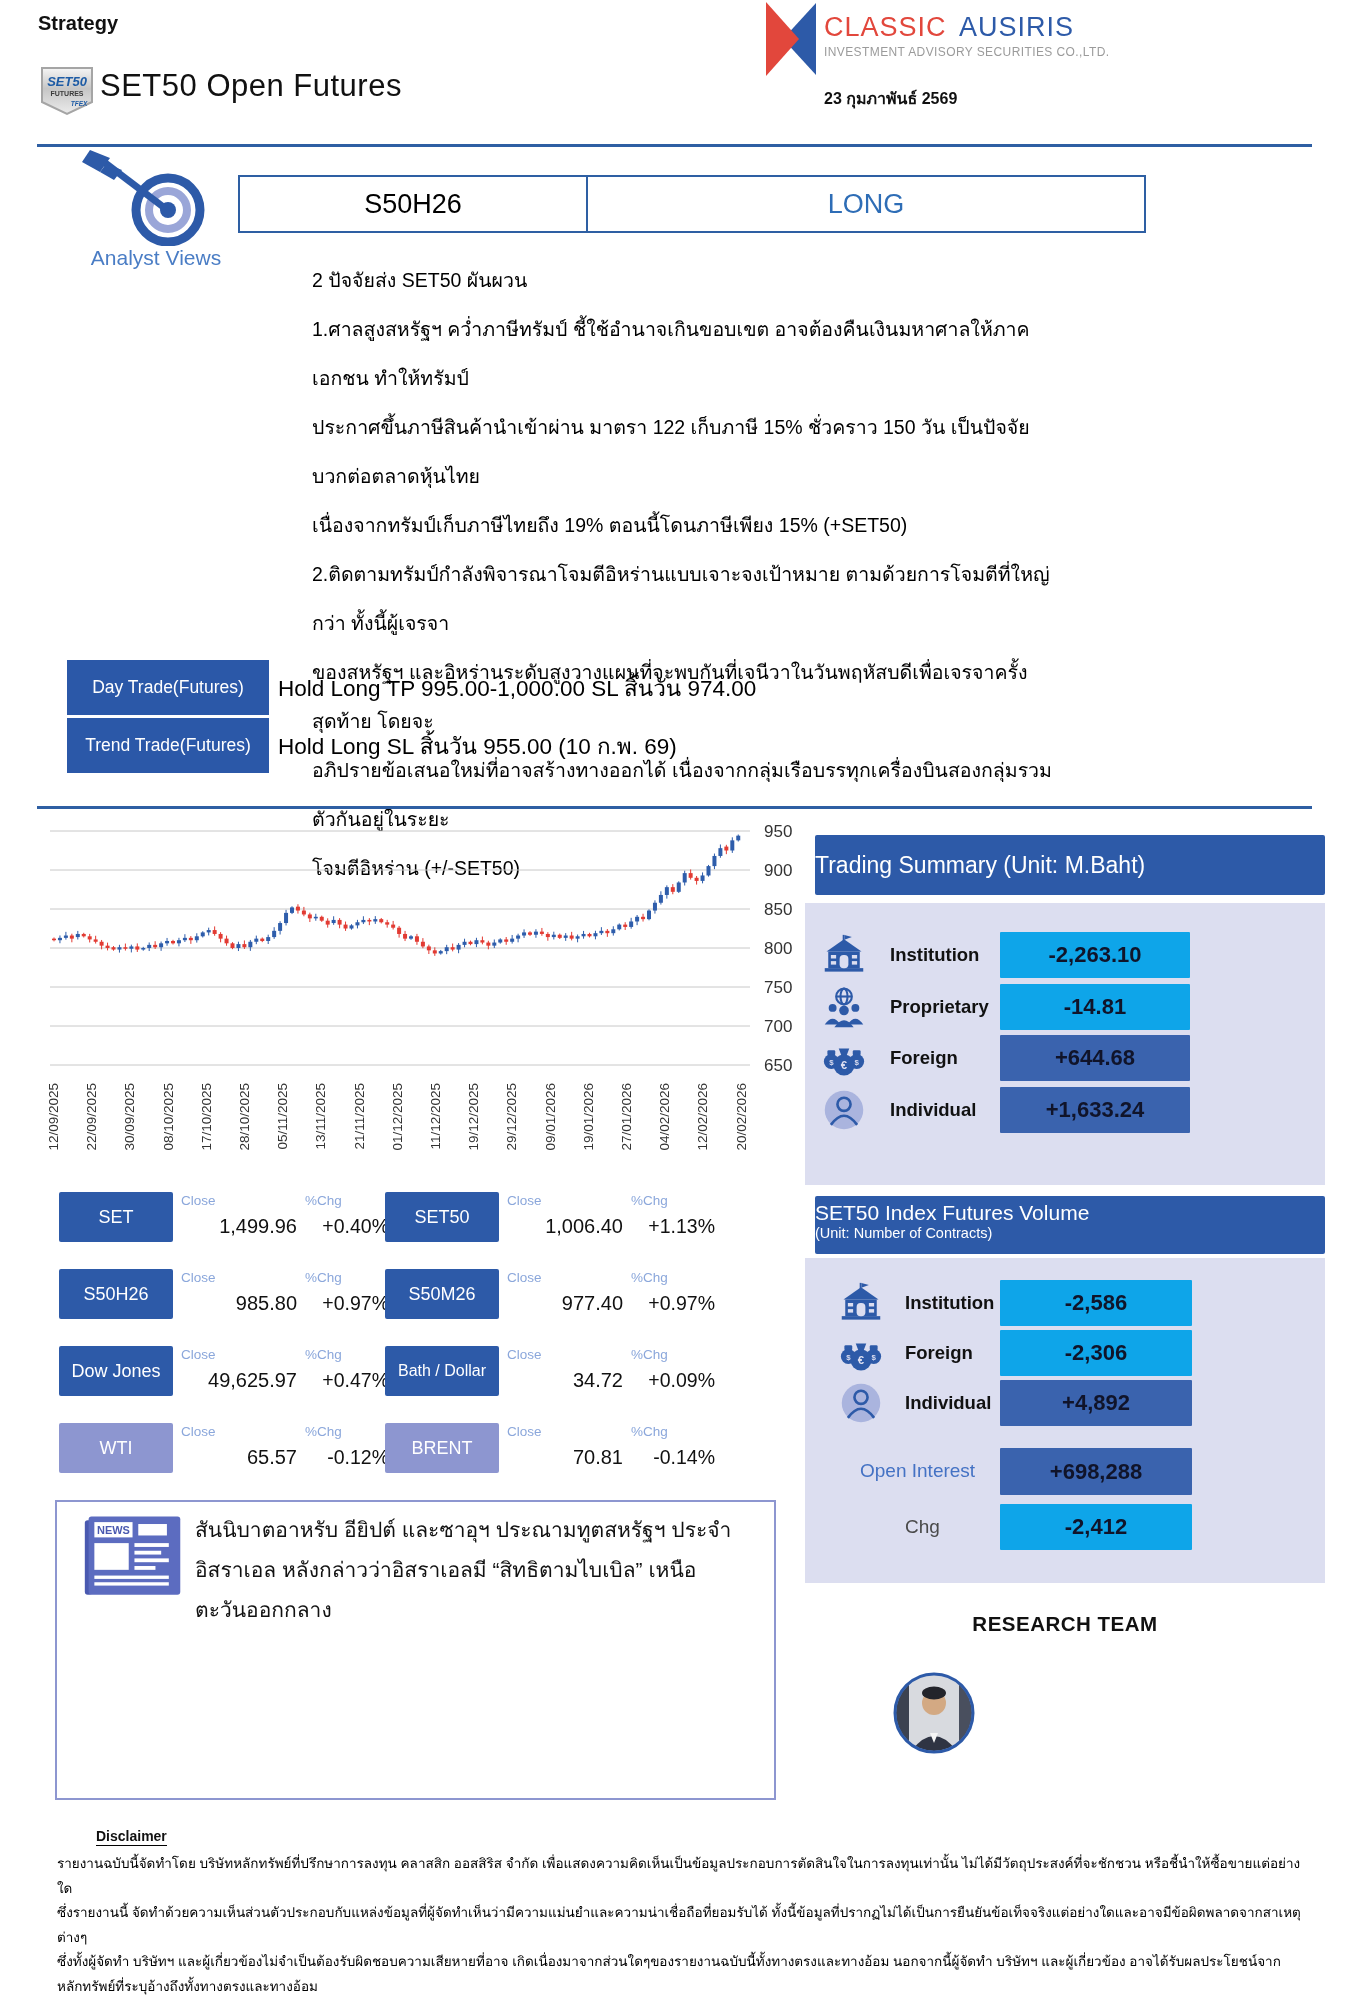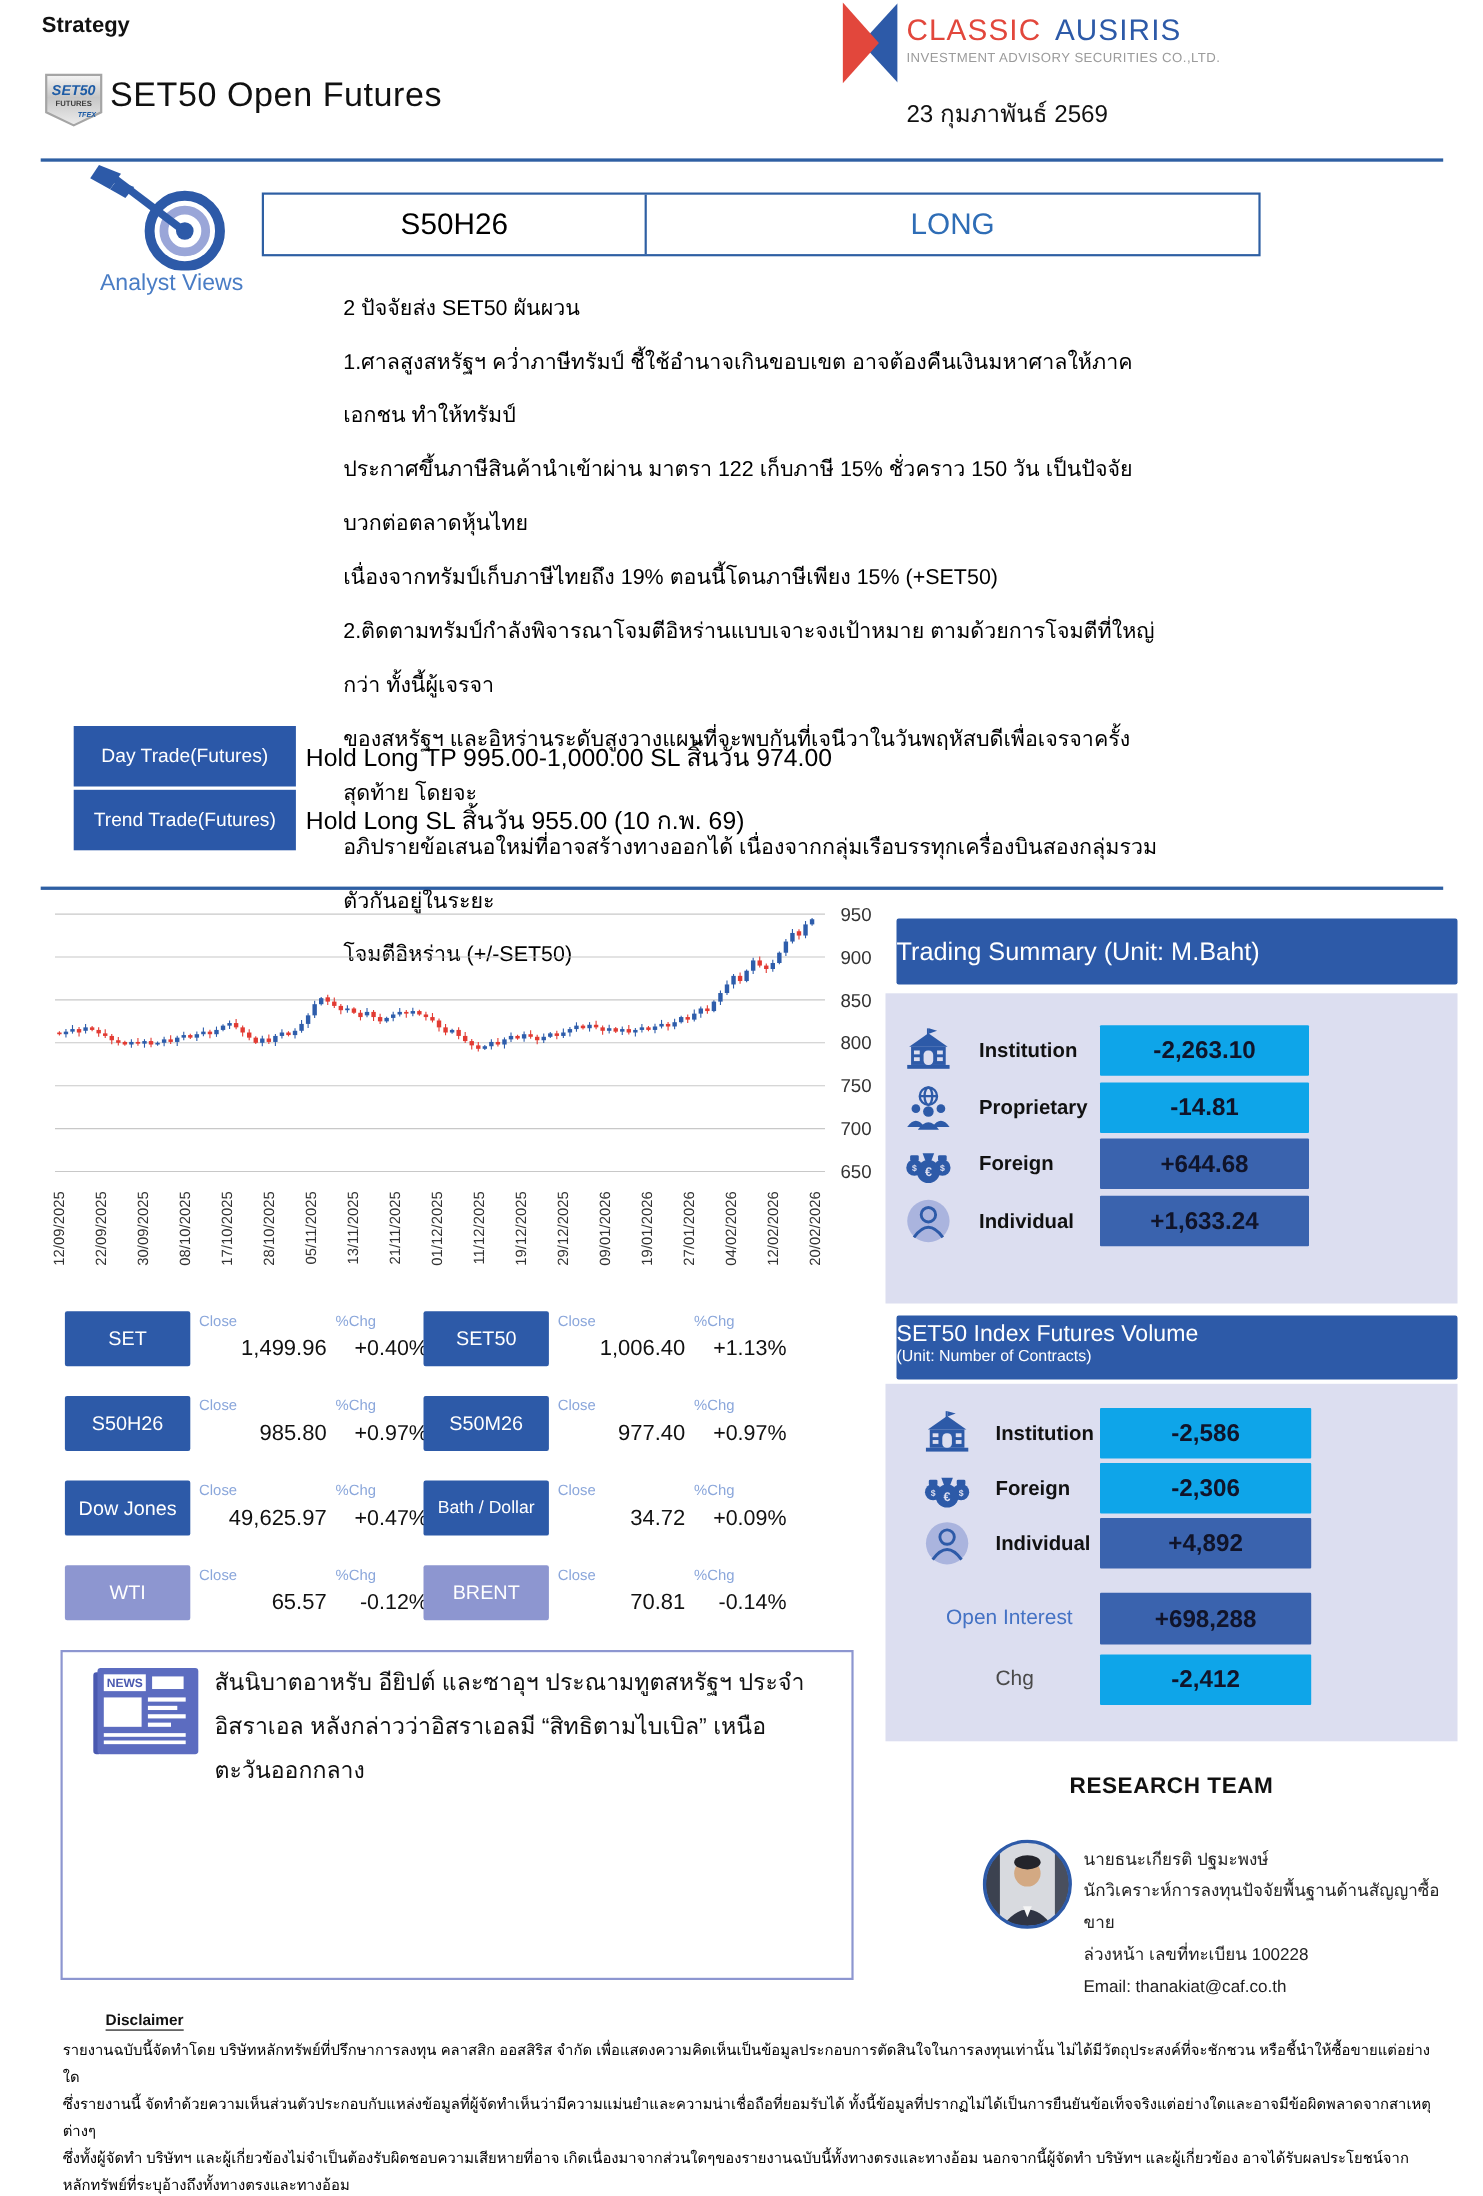--- a/index.html
+++ b/index.html
@@ -11,7 +11,7 @@
   .pagetitle{left:100px;top:68px;font-size:31px;font-weight:500;letter-spacing:.5px;}
   .brandword{font-size:27px;font-weight:500;letter-spacing:1px;display:inline-block;}
   .brandsub{font-size:12px;color:#9b9b9b;letter-spacing:.4px;margin-top:2px;}
-  .repdate{left:824px;top:86px;font-size:22px;font-weight:400;}
+  .repdate{left:824px;top:86px;font-size:16px;font-weight:700;}
   .analystlbl{left:56px;top:246px;width:200px;text-align:center;font-size:21px;color:#4a7dc5;}
   .reasonsbox{left:60px;top:288px;width:243px;height:87px;background:#2b58a8;color:#fff;
               display:flex;align-items:center;justify-content:center;font-size:21px;font-weight:700;}

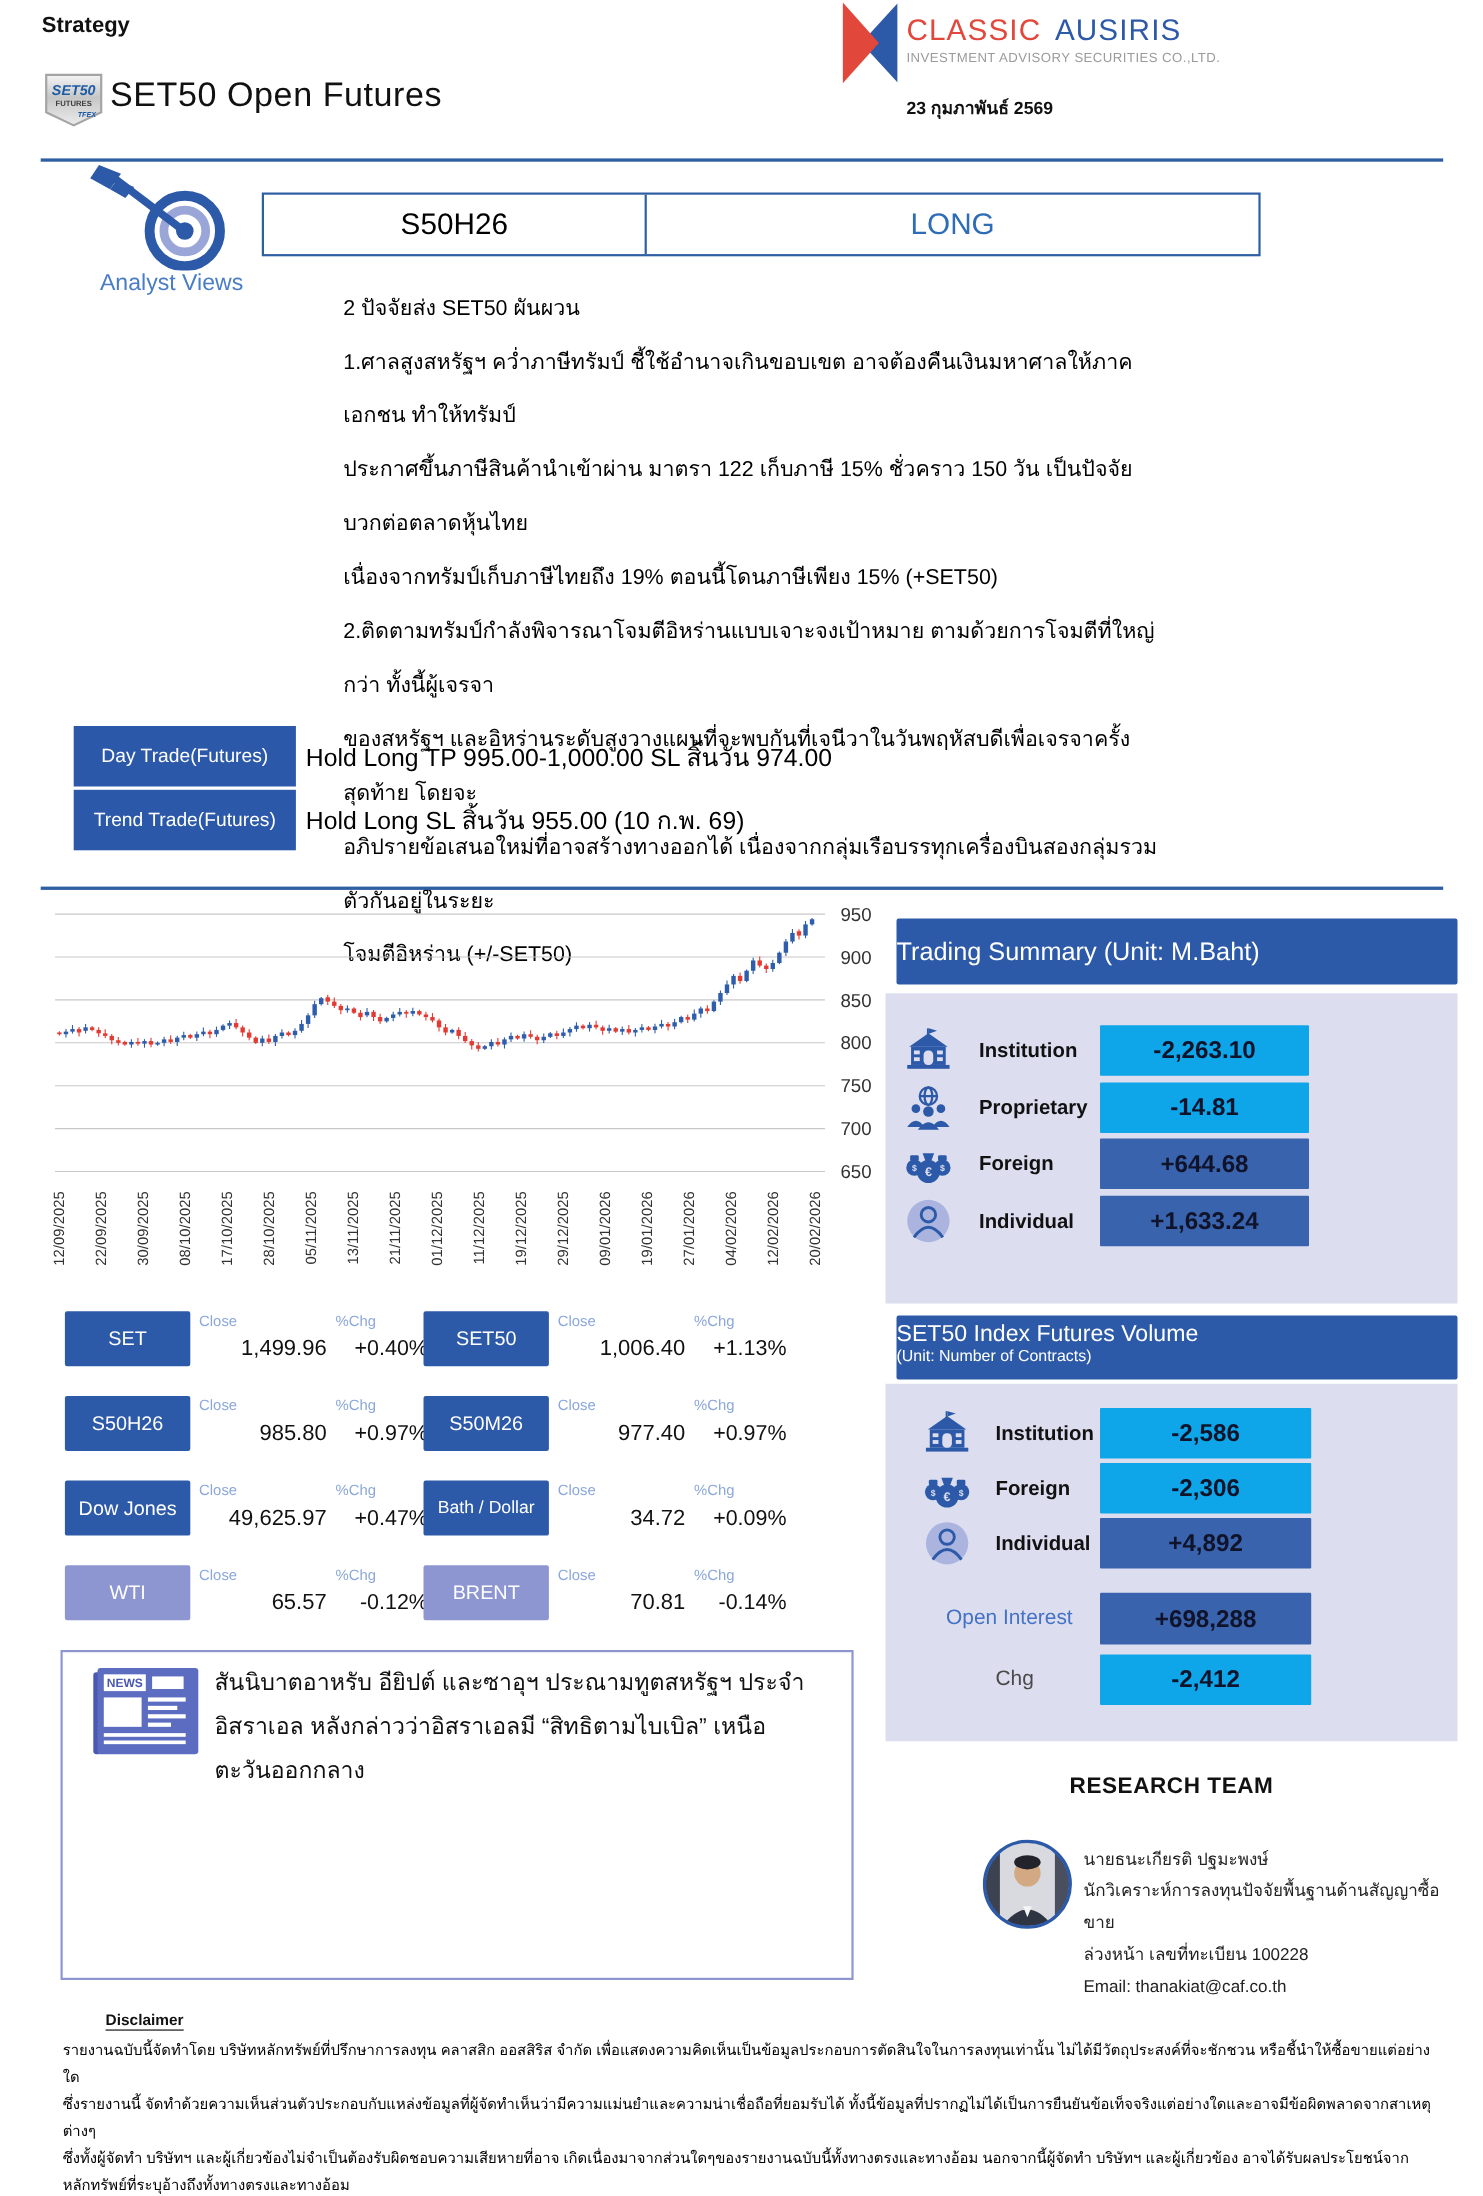--- a/index.html
+++ b/index.html
@@ -580,12 +580,6 @@
       <circle cx="41" cy="41" r="39" fill="none" stroke="#2d5aa8" stroke-width="3"></circle>
     </svg>
   </div>
-  <div class="abs rlines">
-    <div>นายธนะเกียรติ ปฐมะพงษ์</div>
-    <div>นักวิเคราะห์การลงทุนปัจจัยพื้นฐานด้านสัญญาซื้อขาย</div>
-    <div>ล่วงหน้า เลขที่ทะเบียน 100228</div>
-    <div>Email: thanakiat@caf.co.th</div>
-  </div>
 
   <div class="abs dhead">Disclaimer</div>
   <div class="abs dlines" id="disclaimer-lines">

